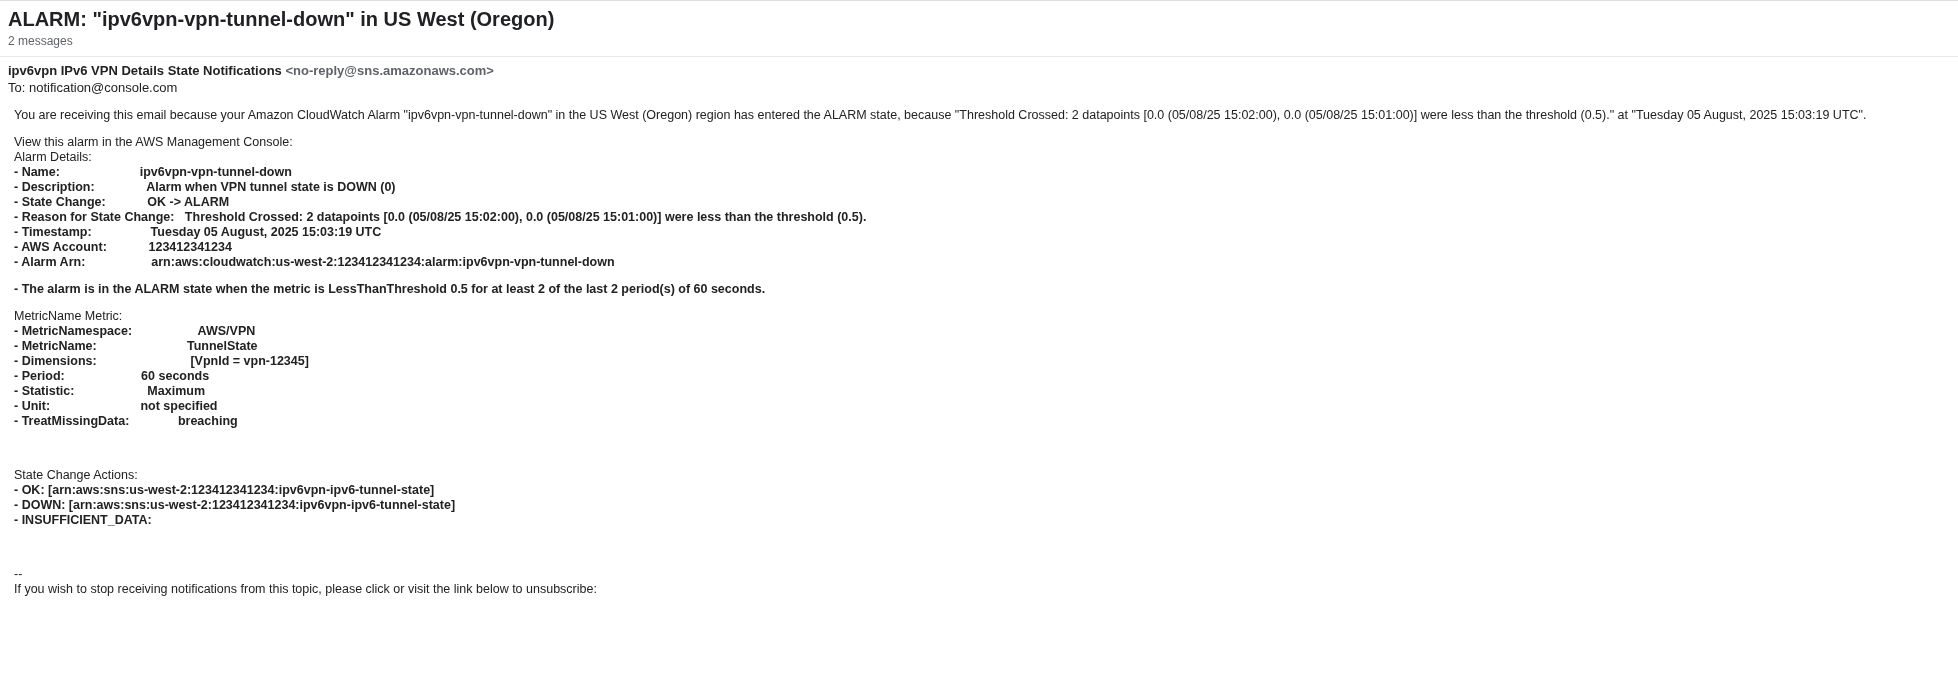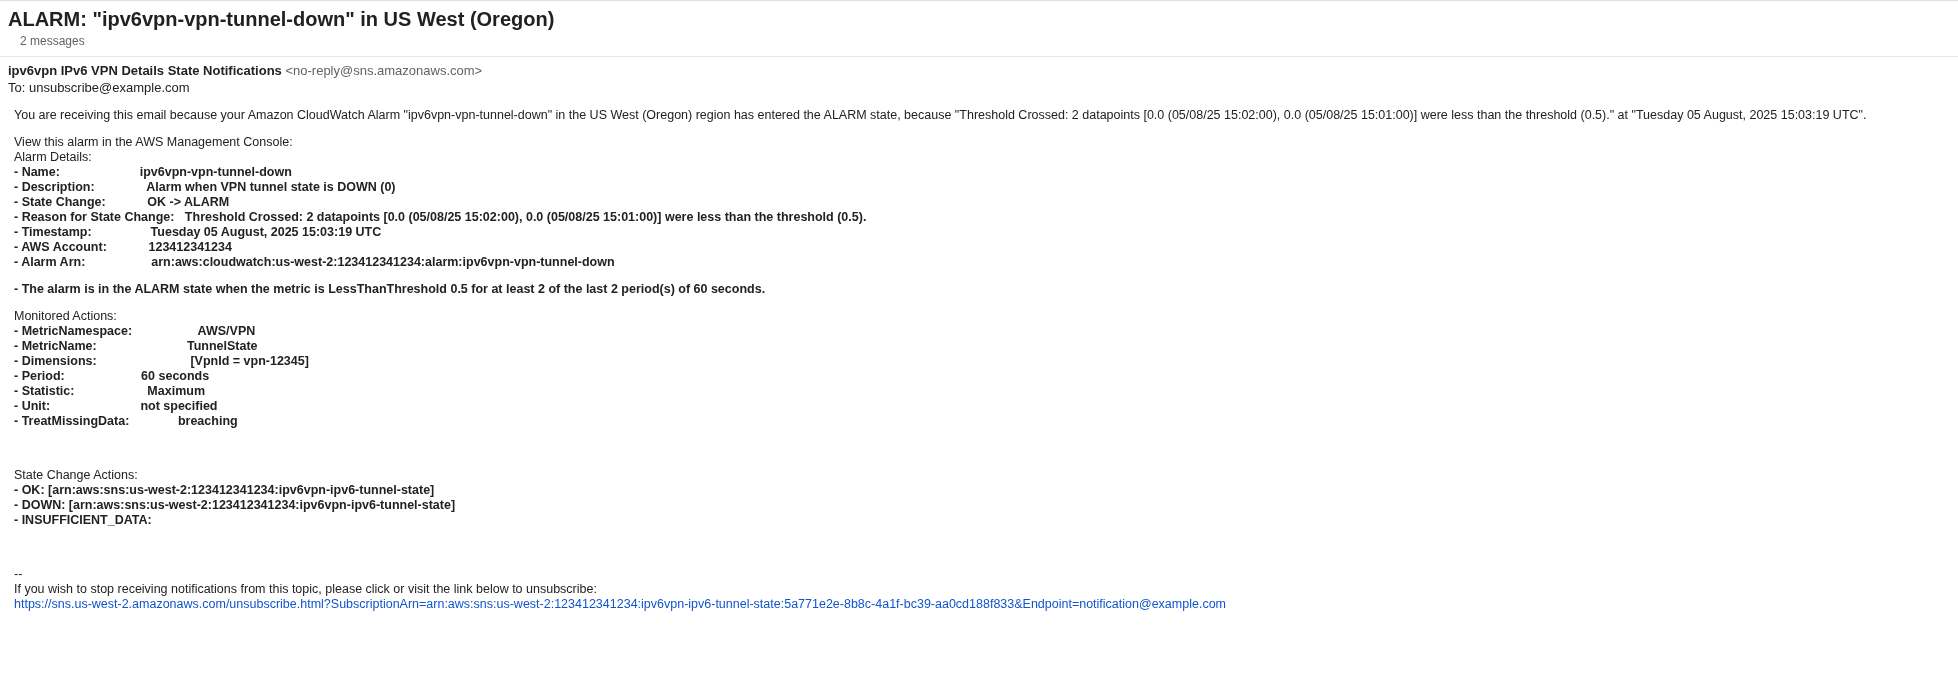--- a/index.html
+++ b/index.html
@@ -37,7 +37,6 @@
     color: #5f6368;
     margin-top: 3px;
     line-height: 14px;
-    margin-left: 12px;
   }
   .divider {
     border-top: 1px solid #e8e8e8;

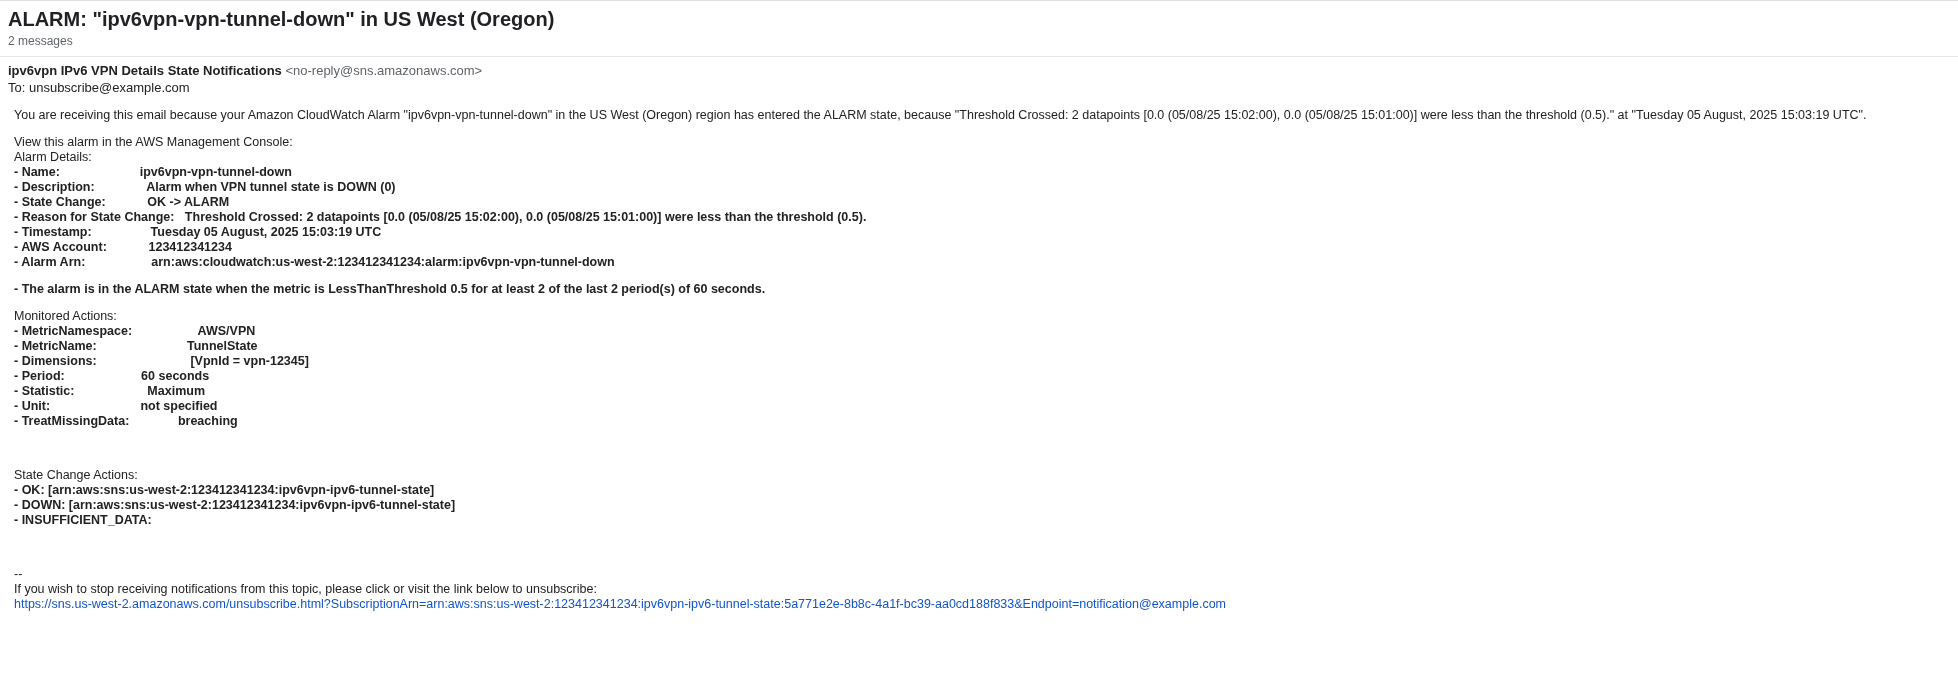--- a/index.html
+++ b/index.html
@@ -54,7 +54,7 @@
     font-weight: bold;
   }
   .sender-email {
-    font-weight: normal;
+    font-weight: bold;
     color: #5f6368;
   }
   .recipient-line {

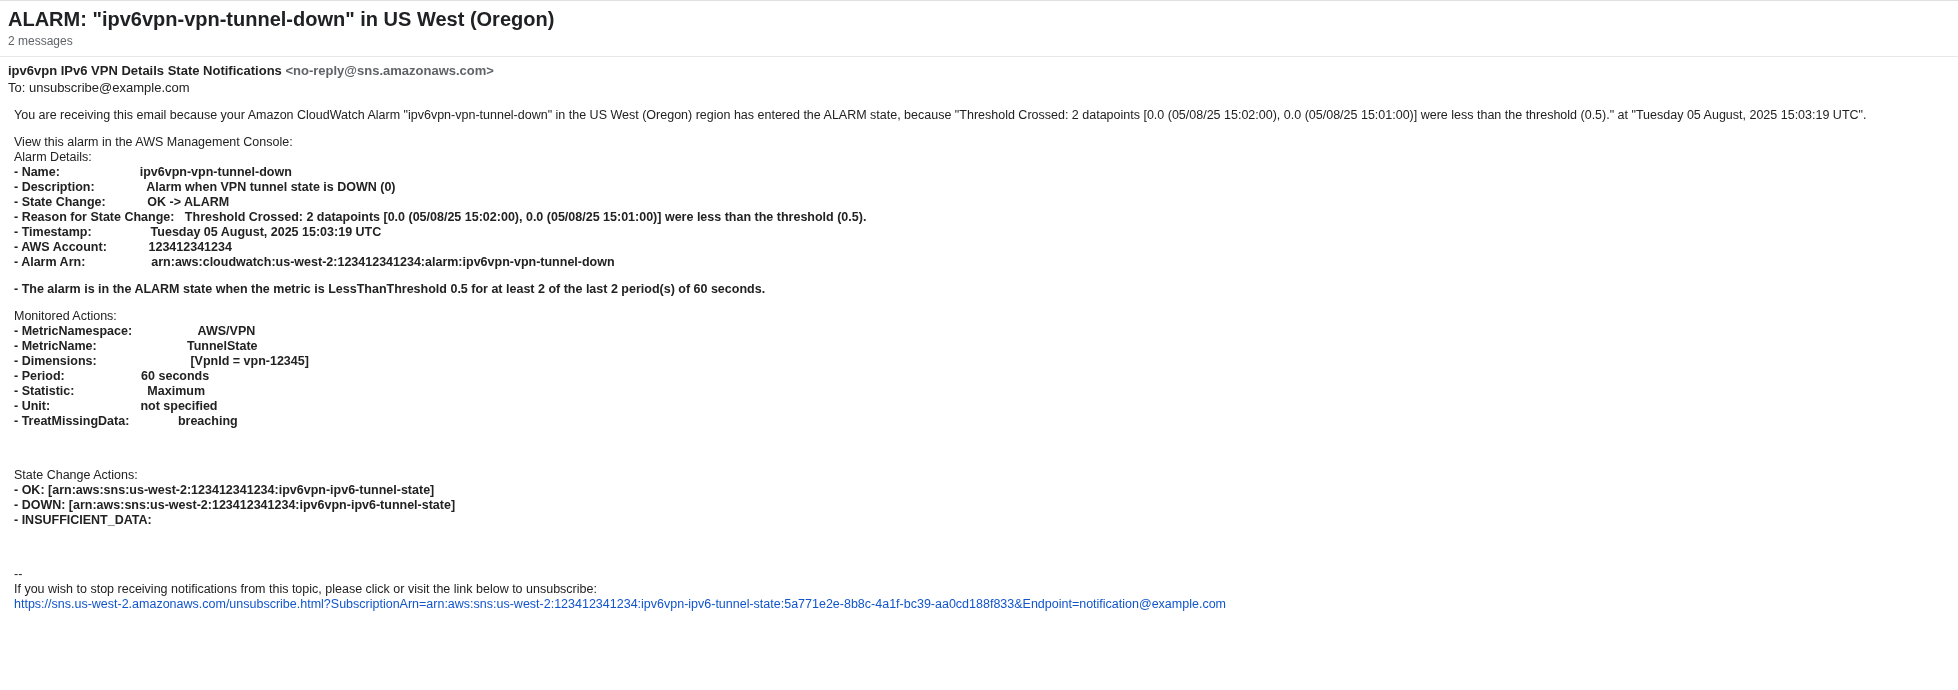--- a/index.html
+++ b/index.html
@@ -117,7 +117,7 @@
       <span class="sender-name">ipv6vpn IPv6 VPN Details State Notifications</span>
       <span class="sender-email">&lt;no-reply@sns.amazonaws.com&gt;</span>
     </div>
-    <div class="recipient-line">To: unsubscribe@example.com</div>
+    <div class="recipient-line">To: notification@console.com</div>
   </div>
 
   <div class="body-block">

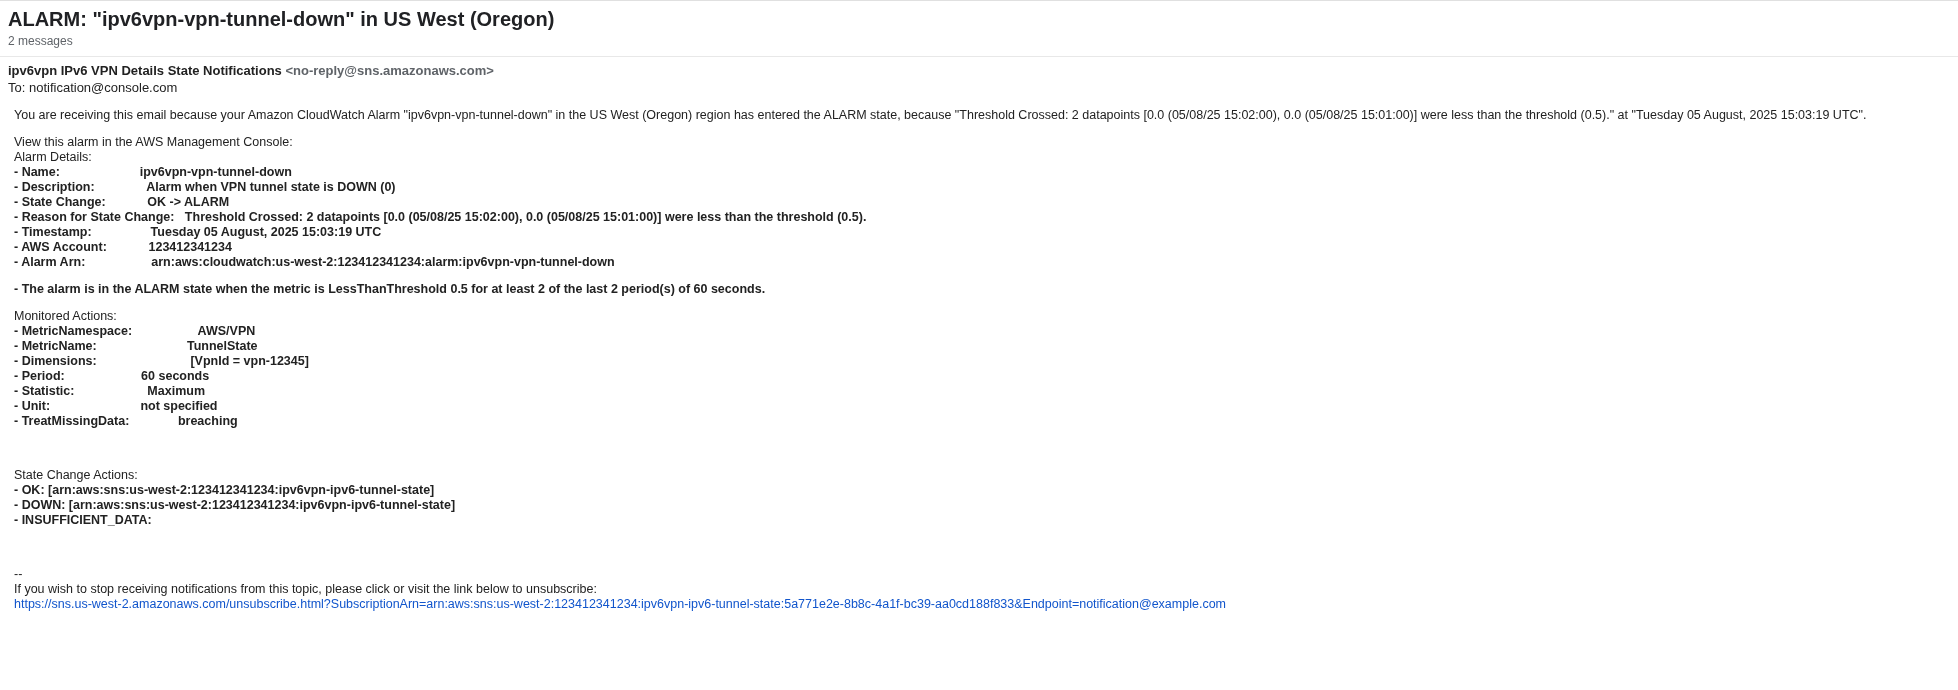--- a/index.html
+++ b/index.html
@@ -141,7 +141,7 @@
 
     <div class="spacer-sm"></div>
 
-    <p class="para tight">Monitored Actions:</p>
+    <p class="para tight">MetricName Metric:</p>
     <pre class="mono-block">- MetricNamespace:                   AWS/VPN
 - MetricName:                          TunnelState
 - Dimensions:                           [VpnId = vpn-12345]

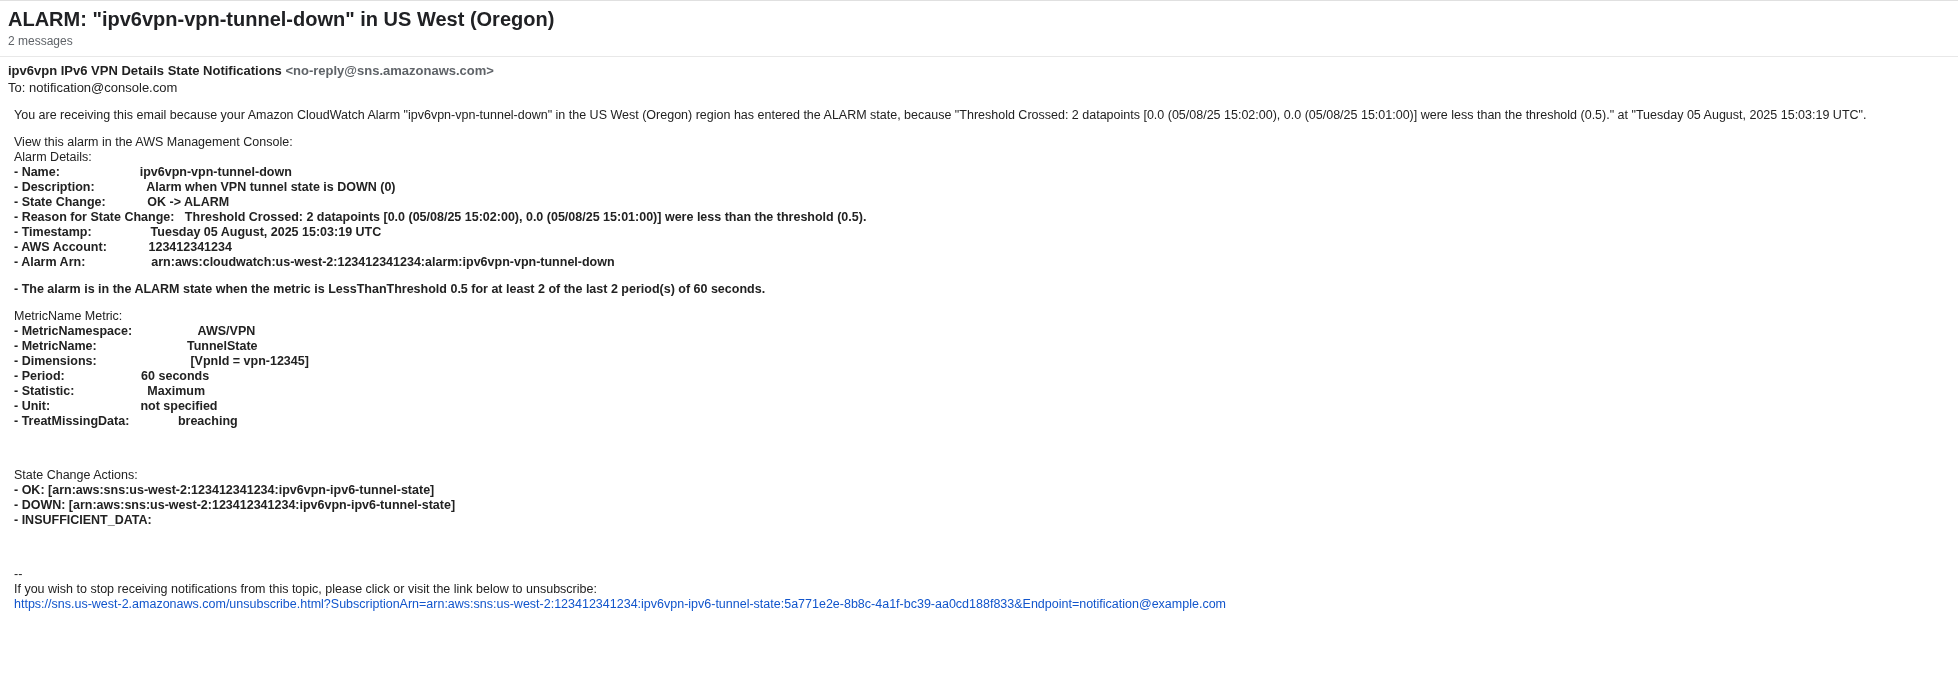--- a/index.html
+++ b/index.html
@@ -163,9 +163,6 @@
 
     <p class="footer-line">--</p>
     <p class="footer-line">If you wish to stop receiving notifications from this topic, please click or visit the link below to unsubscribe:</p>
-    <p class="footer-line">
-      <a class="link" href="#">https://sns.us-west-2.amazonaws.com/unsubscribe.html?SubscriptionArn=arn:aws:sns:us-west-2:123412341234:ipv6vpn-ipv6-tunnel-state:5a771e2e-8b8c-4a1f-bc39-aa0cd188f833&amp;Endpoint=notification@example.com</a>
-    </p>
 
     <div class="spacer-md"></div>
 

